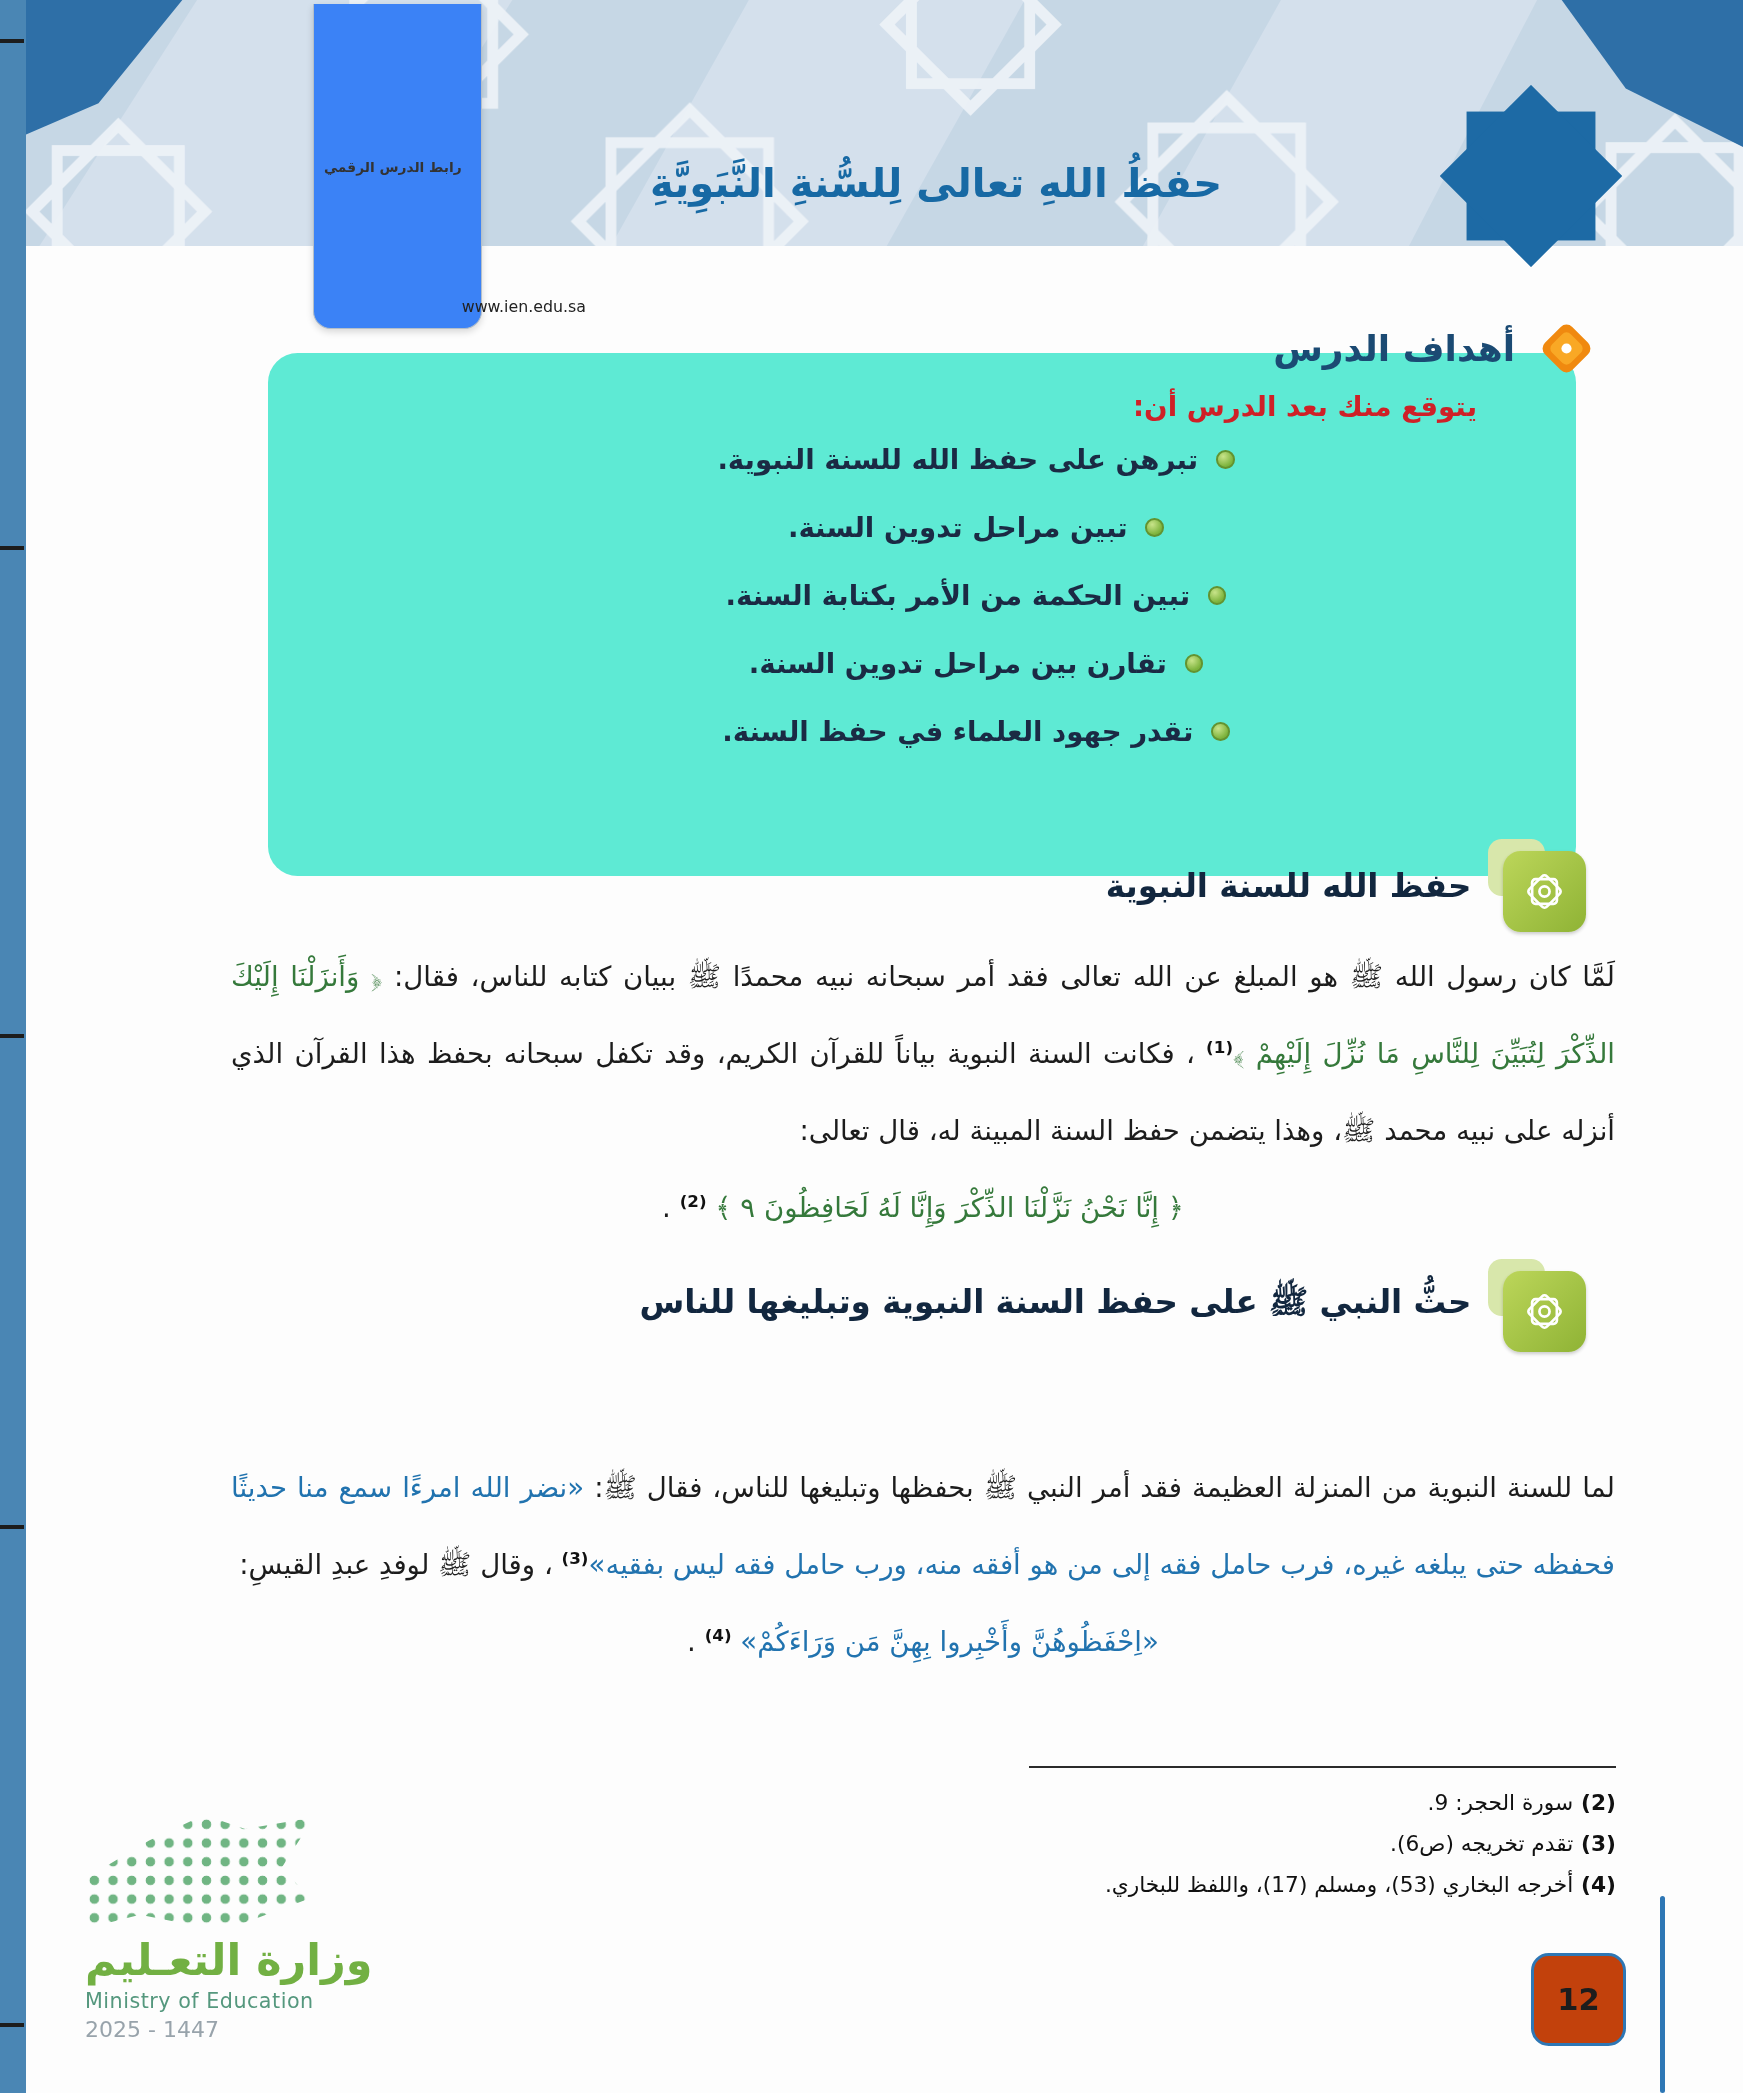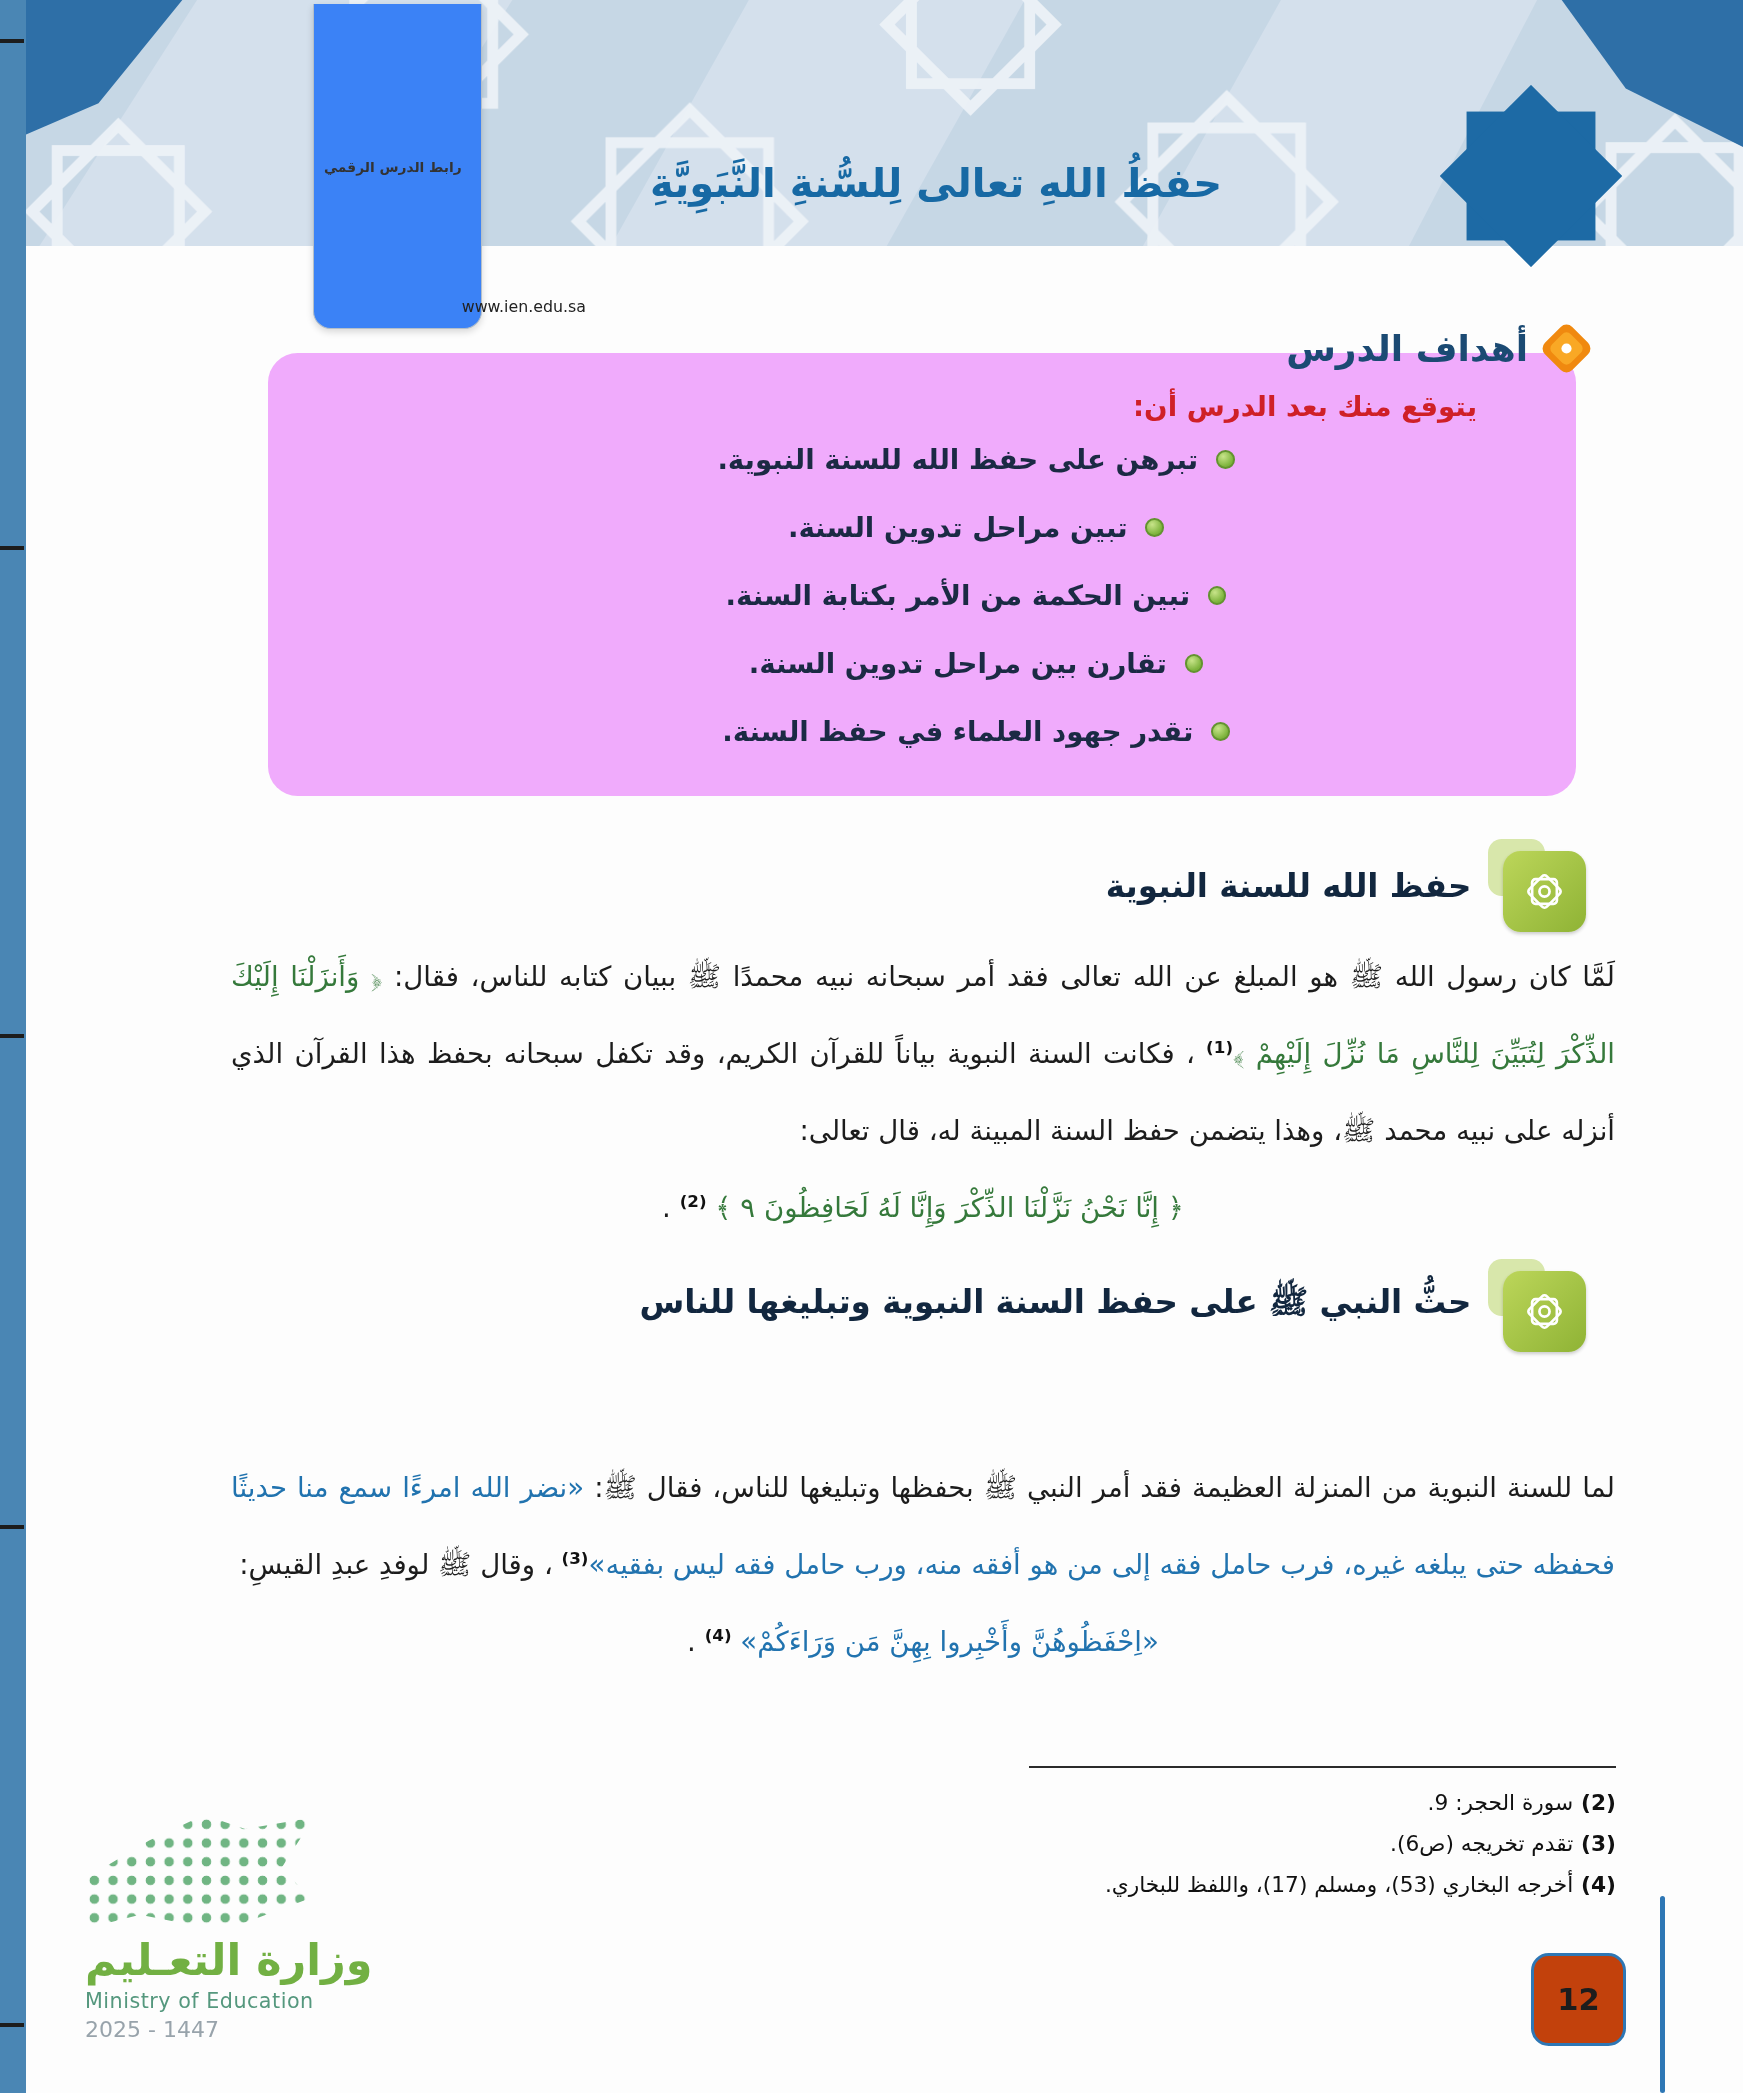--- a/index.html
+++ b/index.html
@@ -28,7 +28,7 @@
   .qr-url { font-size:15.8px; color:#222; margin-top:auto; }
 
   
-  .obj-tag { position:absolute; top:317px; right:146px; display:flex; align-items:center; gap:7px;
+  .obj-tag { position:absolute; top:317px; right:146px; display:flex; align-items:center; gap:20px;
     direction:rtl; z-index:4; }
   .obj-tag-text { font-size:36px; font-weight:bold; color:#1b4a73; }
 

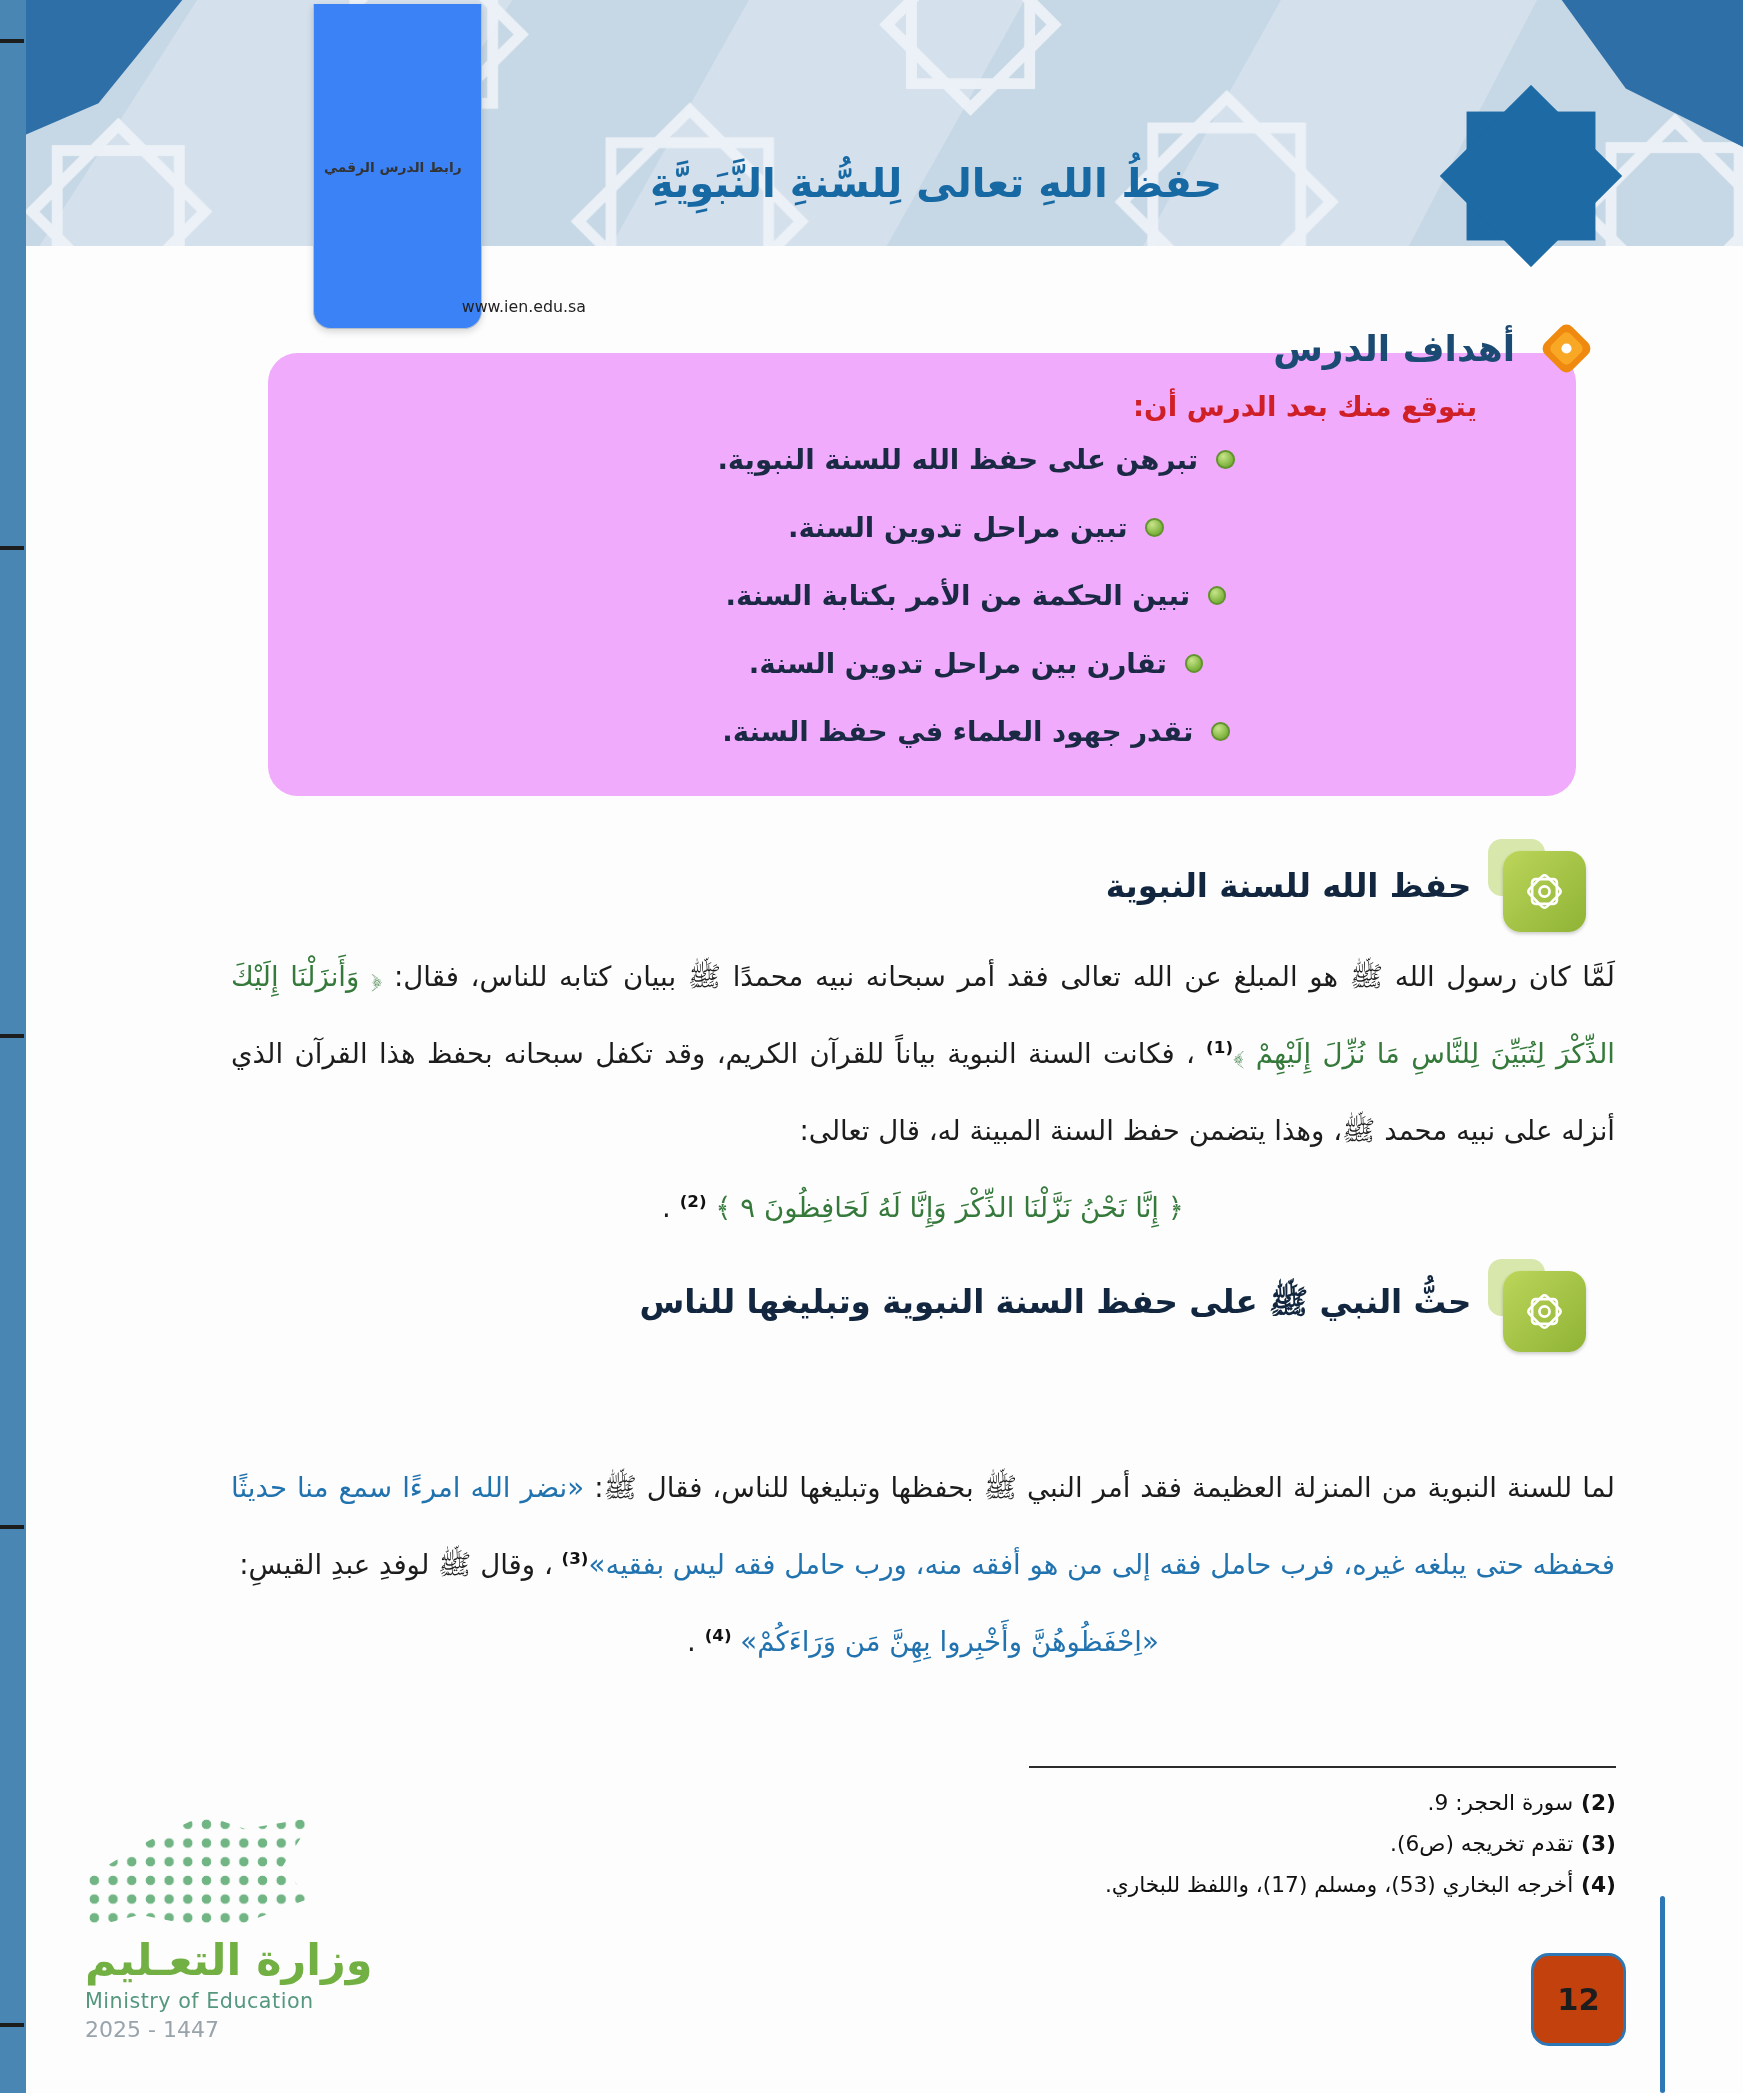--- a/index.html
+++ b/index.html
@@ -33,8 +33,8 @@
   .obj-tag-text { font-size:36px; font-weight:bold; color:#1b4a73; }
 
   
-  .obj-box { position:absolute; left:268px; top:353px; width:1308px; height:443px;
-    background:#f0abfc; border-radius:29.6px; direction:rtl; padding:37px 99px 19.7px 59px; z-index:1; }
+  .obj-box { position:absolute; left:268px; top:353px; width:1308px; height:523px;
+    background:#5eead4; border-radius:29.6px; direction:rtl; padding:37px 99px 19.7px 59px; z-index:1; }
   .obj-intro { color:#cf2027; font-size:27.6px; font-weight:bold; text-align:right; }
   .obj-list { margin-top:19.7px; padding-left:148px; }
   .obj-row { text-align:center; height:68px; }

